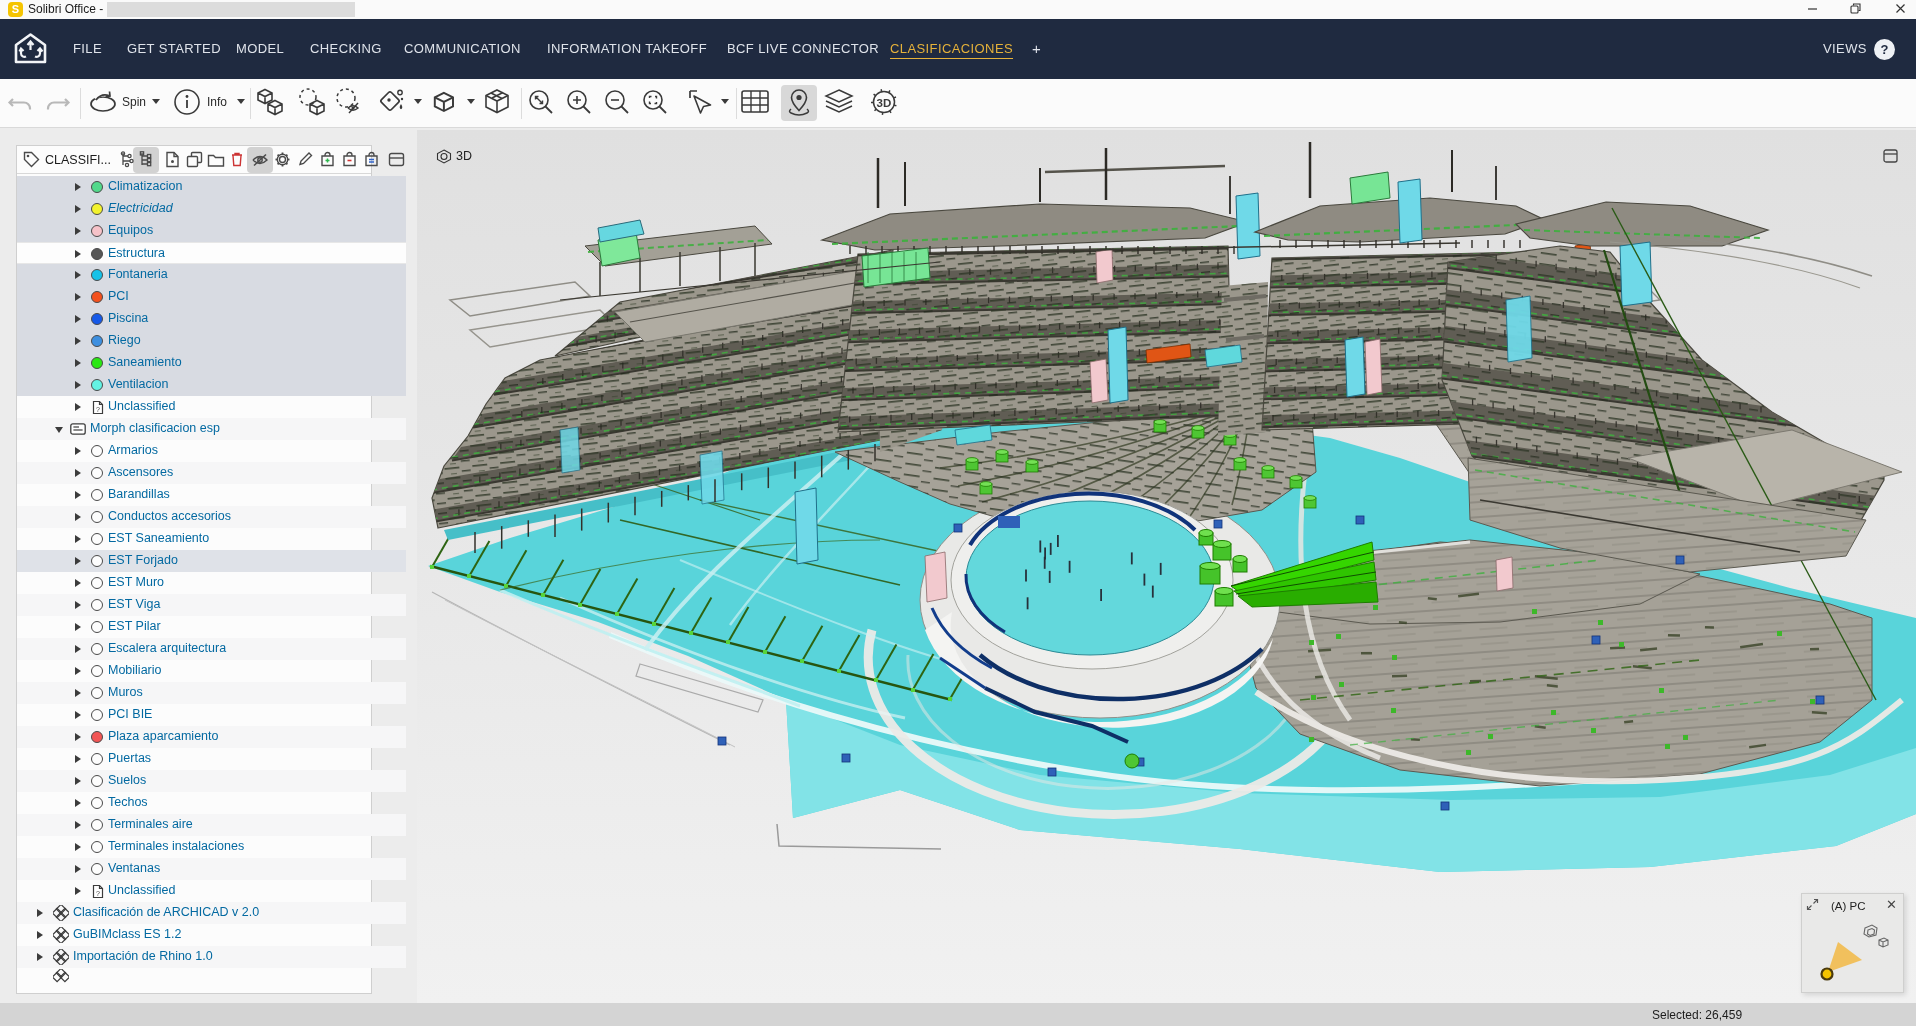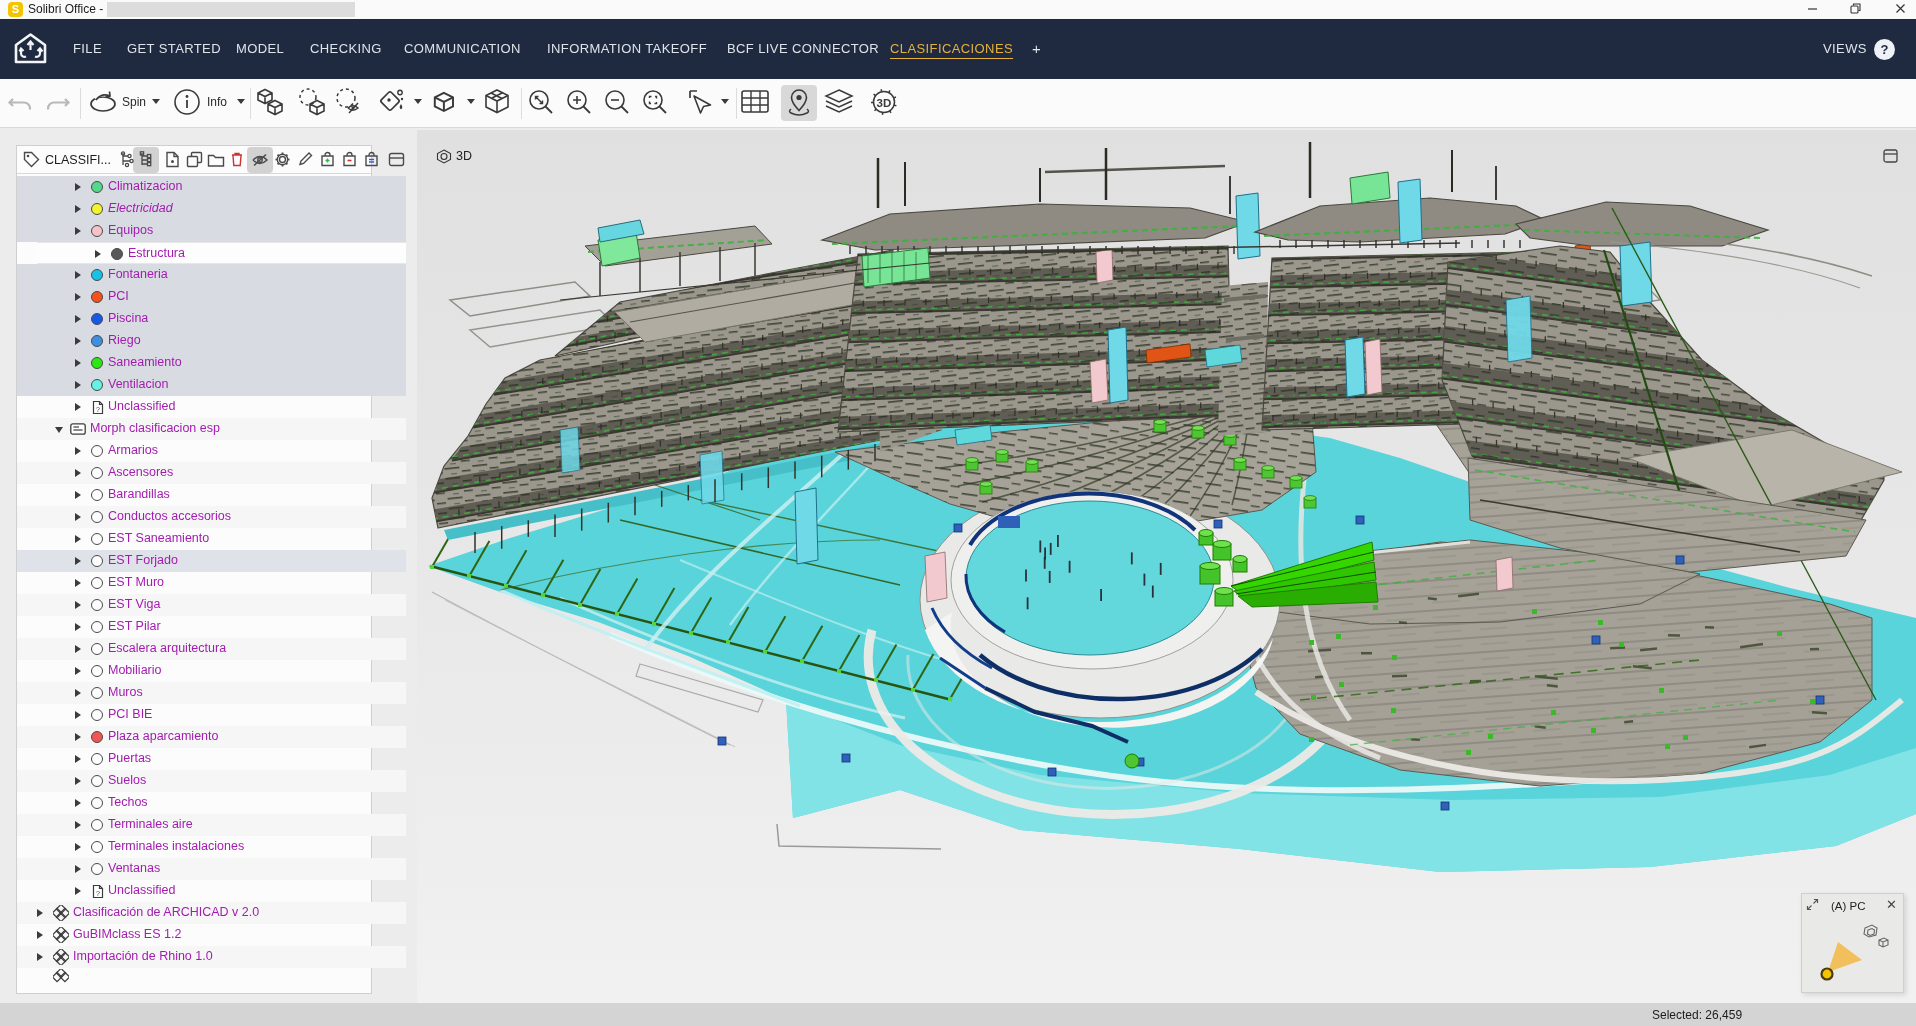--- a/index.html
+++ b/index.html
@@ -37,7 +37,7 @@
   #leftpanel { position:absolute; left:16px; top:145px; width:356px; height:849px; background:#fcfcfc; border:1px solid #cfcfcf; }
   #lp-header { position:absolute; left:0; top:0; width:100%; height:28px; background:#fcfcfc; border-bottom:1px solid #d8d8d8; }
   #lp-rows { position:absolute; left:0; top:30px; width:389px; height:817px; overflow:hidden; }
-  .trow { position:relative; width:100%; height:22px; font-size:12.5px; color:#a21caf; }
+  .trow { position:relative; width:100%; height:22px; font-size:12.5px; color:#0369a1; }
   .trow:nth-child(even) { background:#f6f6f7; }
   .trow.sel { background:#d8dbe2 !important; }
   .trow.cur { background:#fdfdfd !important; border-top:1px solid #e7e7e7; border-bottom:1px solid #e7e7e7;margin-left:20px; }

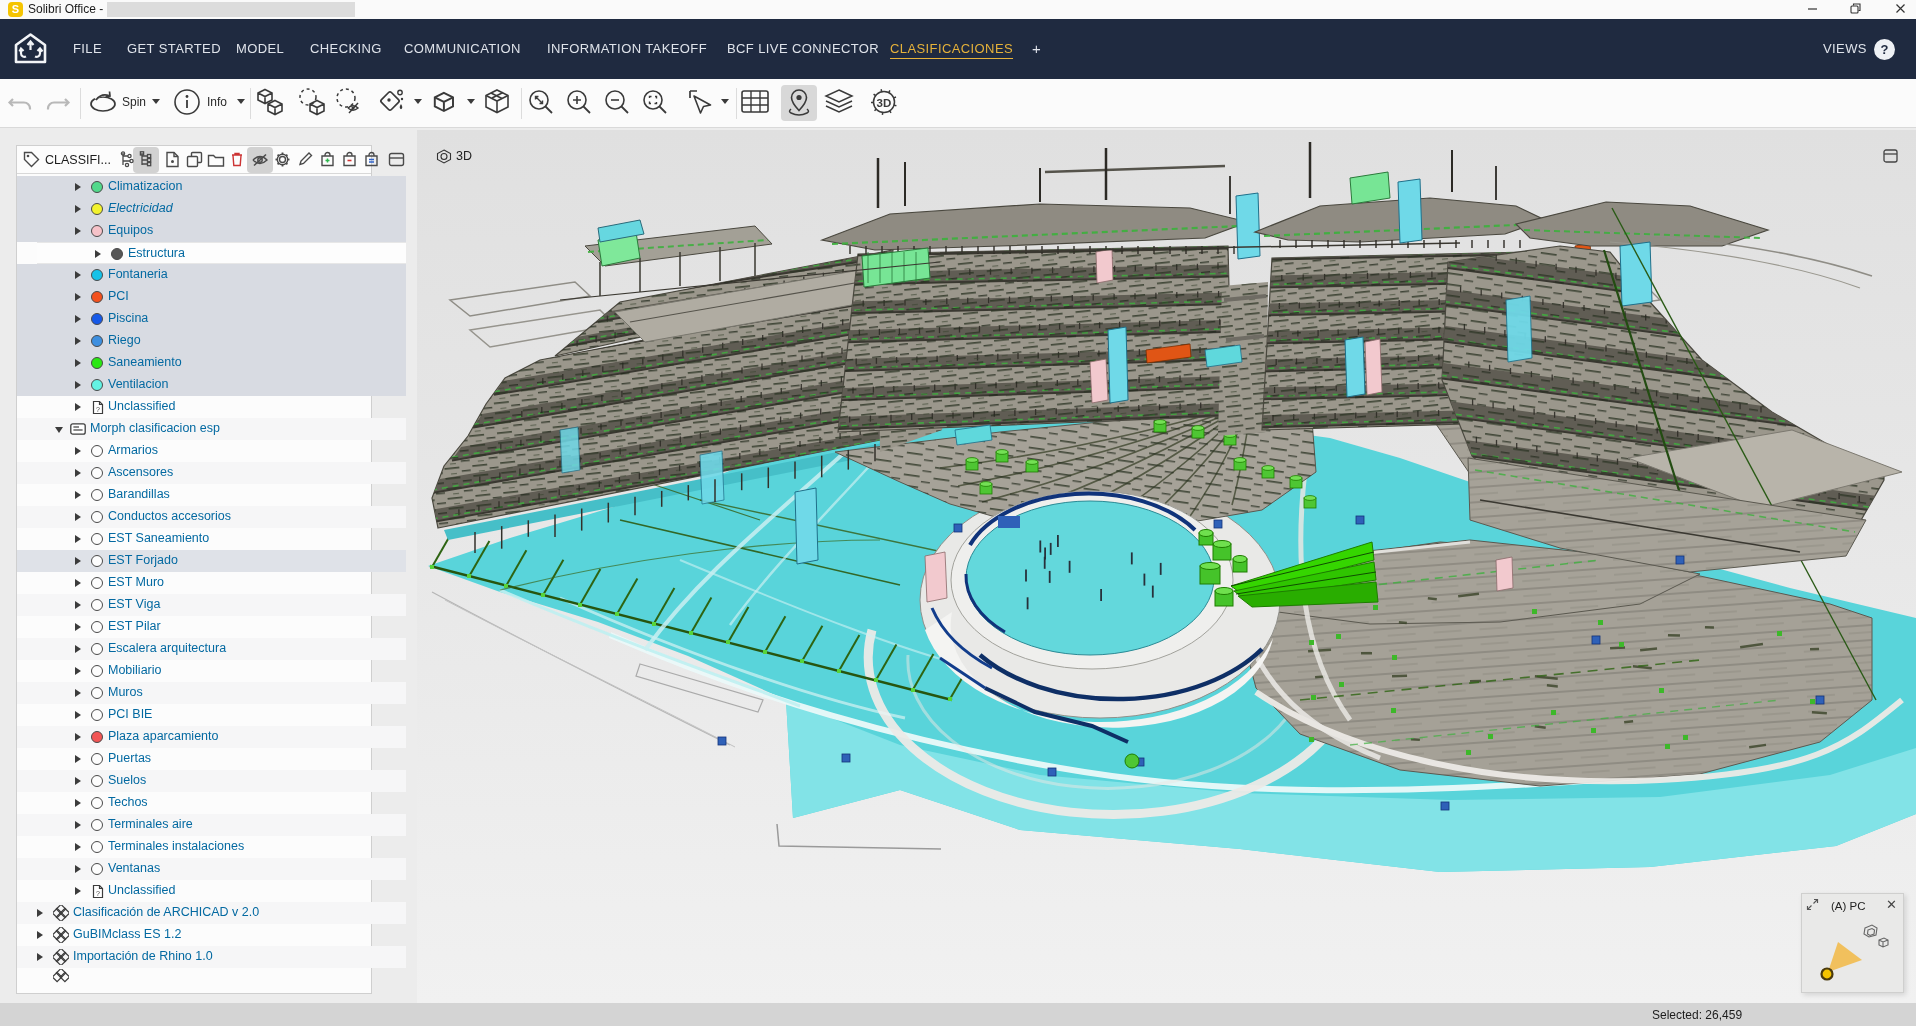--- a/index.html
+++ b/index.html
@@ -40,7 +40,7 @@
   .trow { position:relative; width:100%; height:22px; font-size:12.5px; color:#0369a1; }
   .trow:nth-child(even) { background:#f6f6f7; }
   .trow.sel { background:#d8dbe2 !important; }
-  .trow.cur { background:#fdfdfd !important; border-top:1px solid #e7e7e7; border-bottom:1px solid #e7e7e7;margin-left:20px; }
+  .trow.cur { background:#fdfdfd !important; border-top:1px solid #e7e7e7; border-bottom:1px solid #e7e7e7; }
   .trow.hil { background:#dfe2e8 !important; }
   .trow .arr { position:absolute; top:7px; width:0; height:0; border-top:4px solid transparent; border-bottom:4px solid transparent; border-left:6px solid #3c3c3c; }
   .trow .arrd { position:absolute; top:9px; width:0; height:0; border-left:4px solid transparent; border-right:4px solid transparent; border-top:6px solid #3c3c3c; }

